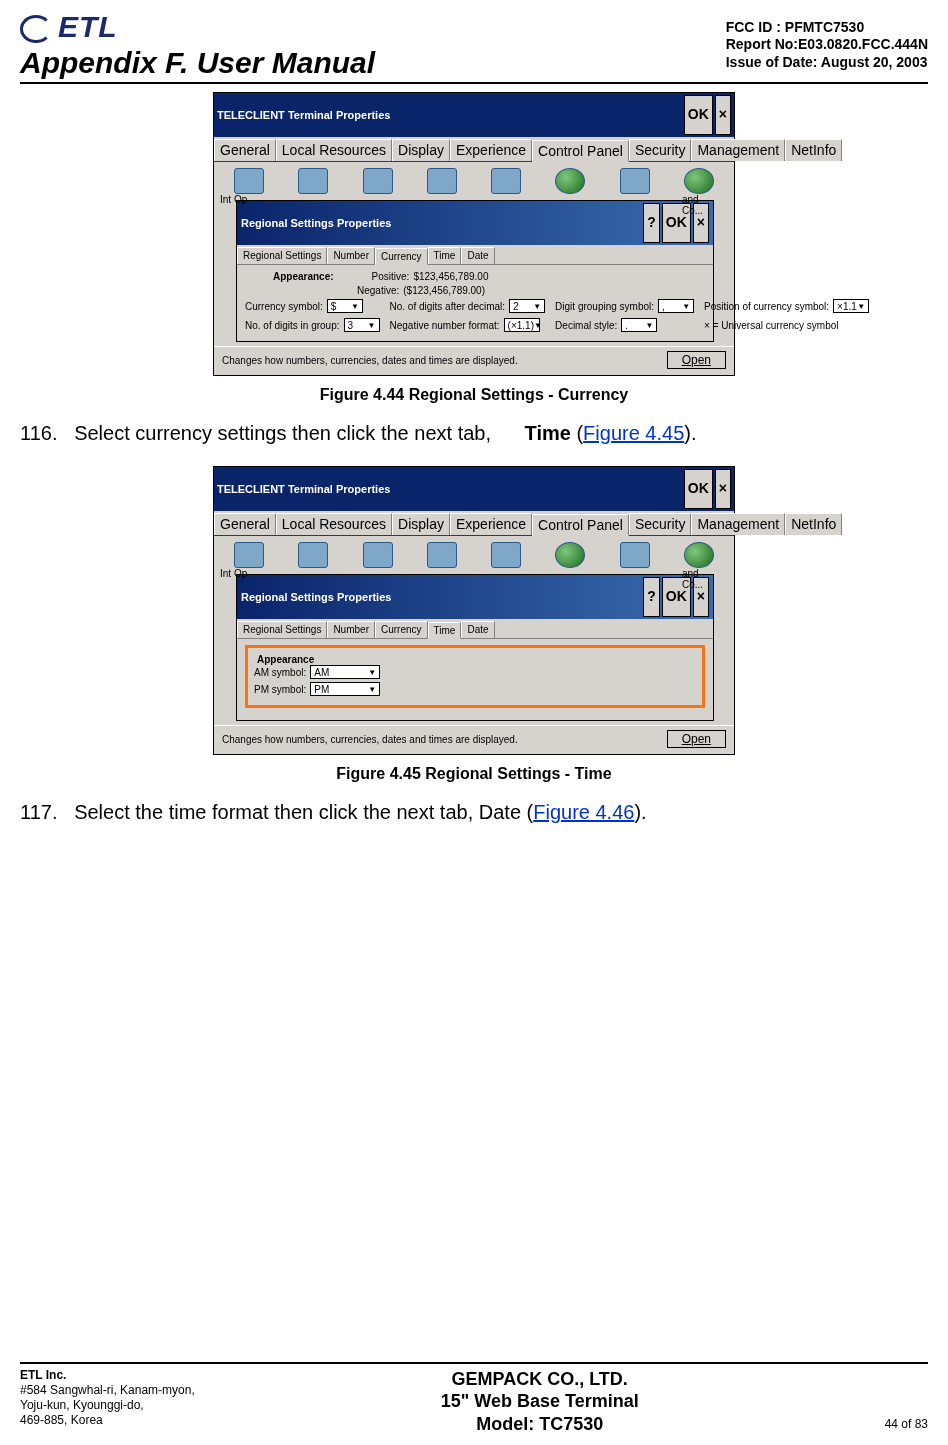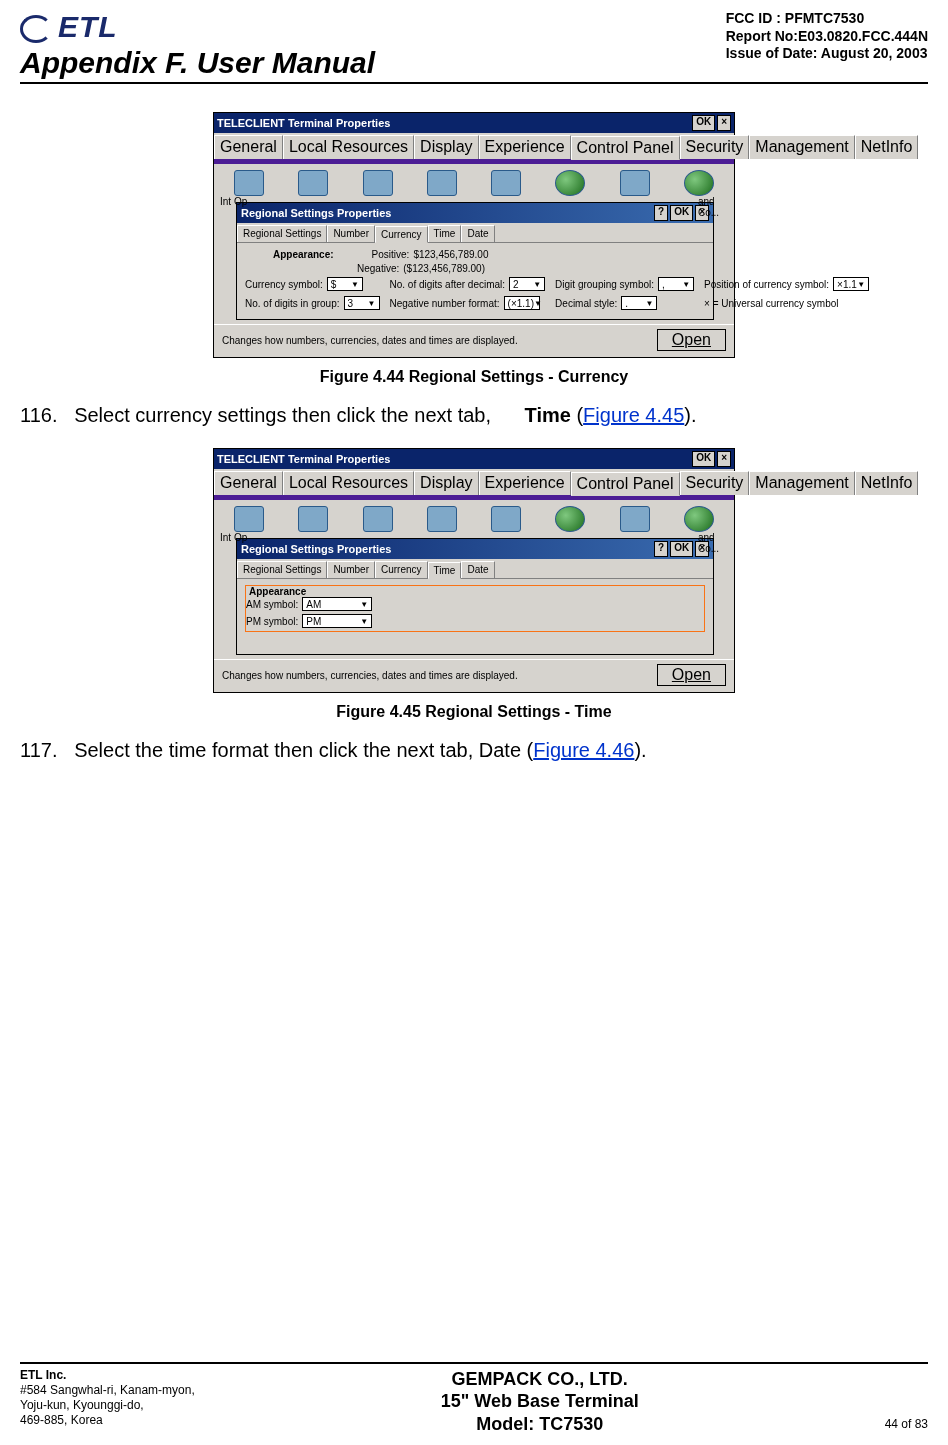--- a/index.html
+++ b/index.html
@@ -22,10 +22,10 @@
   .hdr {
     display: flex;
     justify-content: space-between;
-    align-items: flex-start;
+    align-items: center;
     border-bottom: 2px solid #000;
     padding-bottom: 2px;
-    margin-bottom: 22px;
+    margin-bottom: 2px;
   }
   .hdr-left { display: flex; flex-direction: column; }
   .logo {

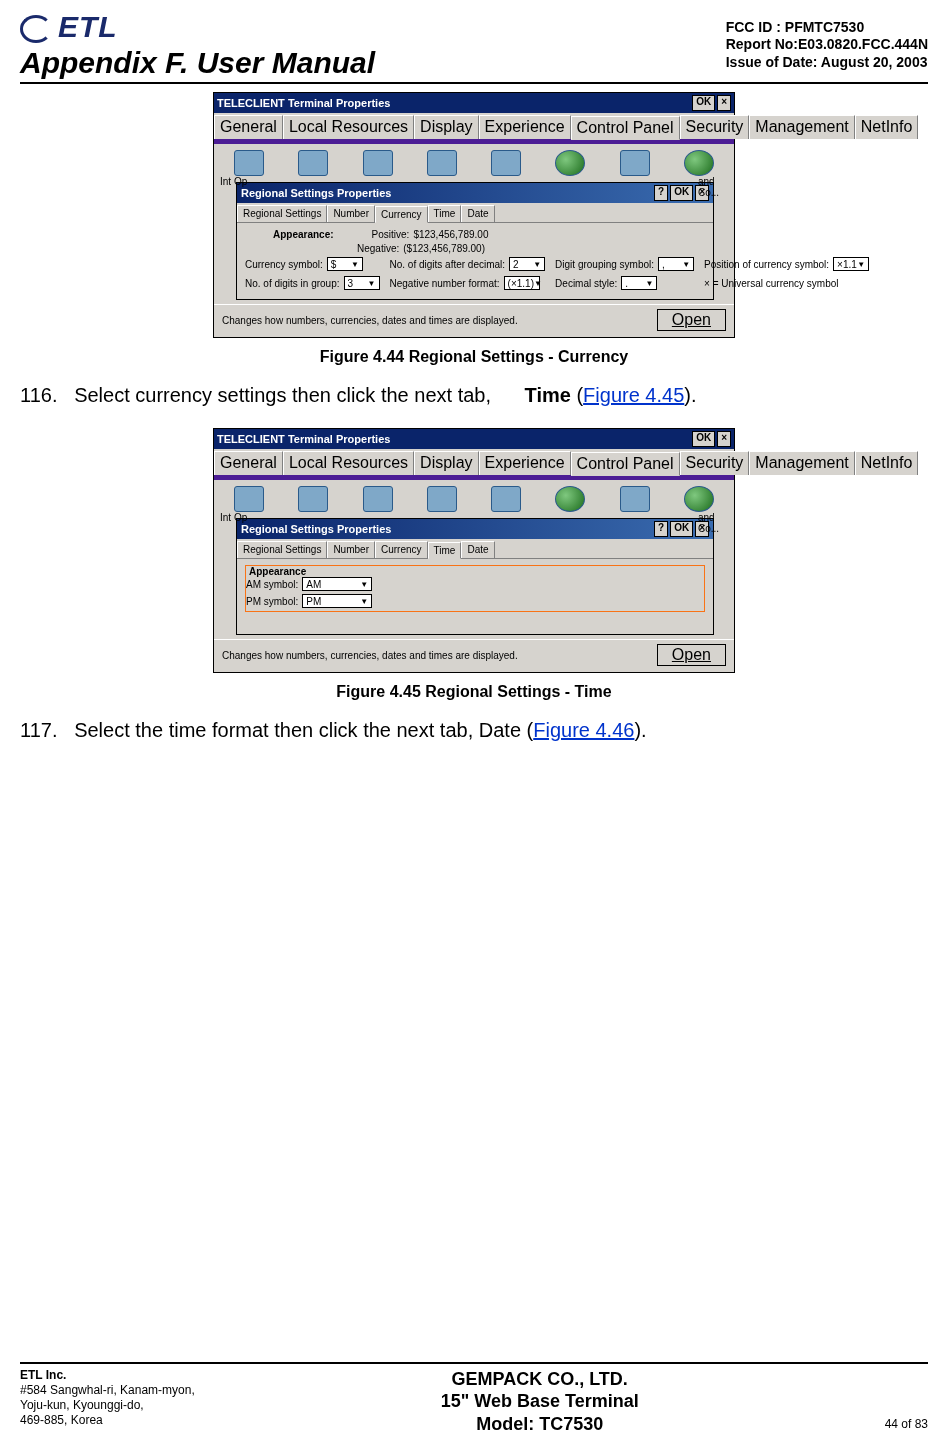--- a/index.html
+++ b/index.html
@@ -85,10 +85,10 @@
     background: #d6d3ce;
     color: #000;
     border: 1px solid #000;
-    font-size: 10px;
+    font-size: 14px;
     font-weight: bold;
     height: 14px;
-    padding: 0 3px;
+    padding: 12px 3px;
     margin-left: 2px;
     line-height: 12px;
   }

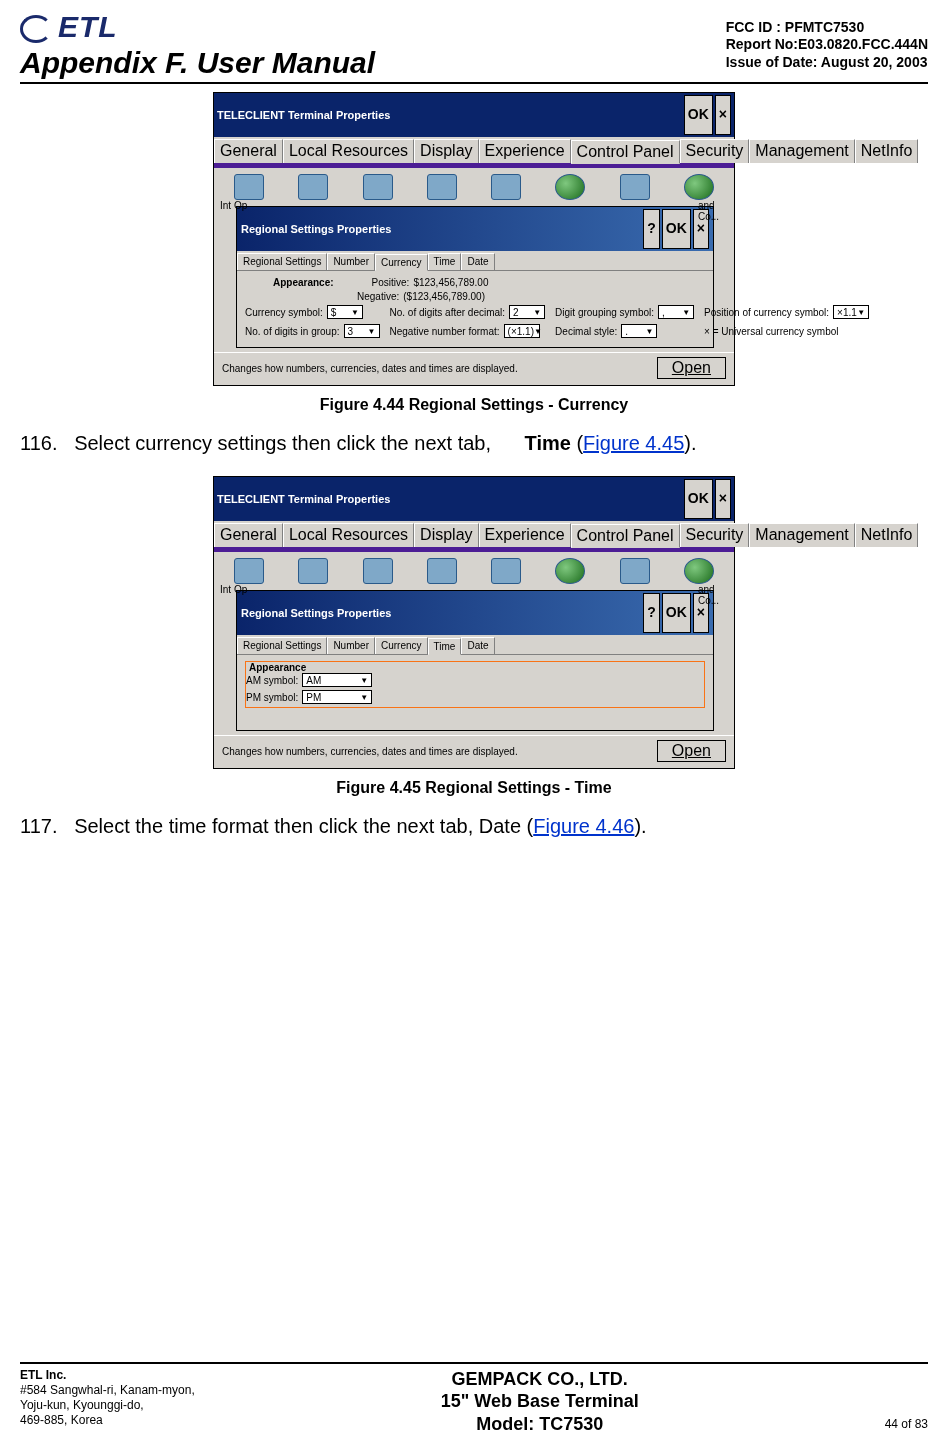--- a/index.html
+++ b/index.html
@@ -95,8 +95,8 @@
   .tabs {
     display: flex;
     background: #d6d3ce;
-    border-bottom: 5px solid #4c1d95;
-    font-size: 16px;
+    border-bottom: 1px solid #4c1d95;
+    font-size: 14px;
   }
   .tab {
     border: 1px solid #fff;

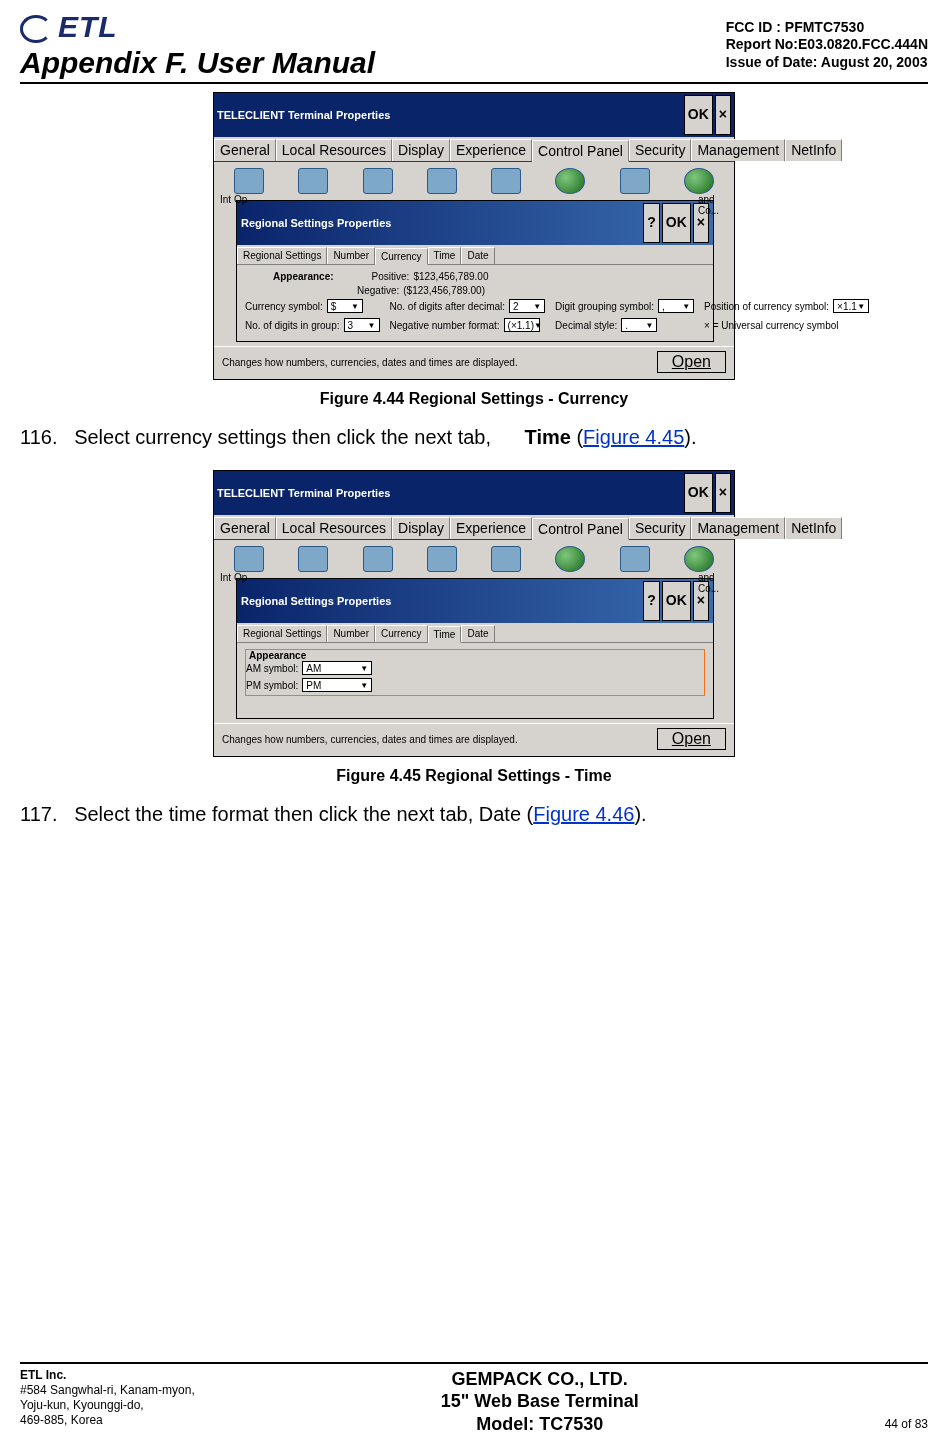--- a/index.html
+++ b/index.html
@@ -135,7 +135,7 @@
     color: #000;
   }
   .side-left { left: 6px; top: 32px; }
-  .side-right { right: 6px; top: 32px; width: 30px; }
+  .side-right { right: 22px; top: 32px; width: 30px; }
   .inner-win {
     margin: 0 20px 4px 22px;
     border: 1px solid #000;

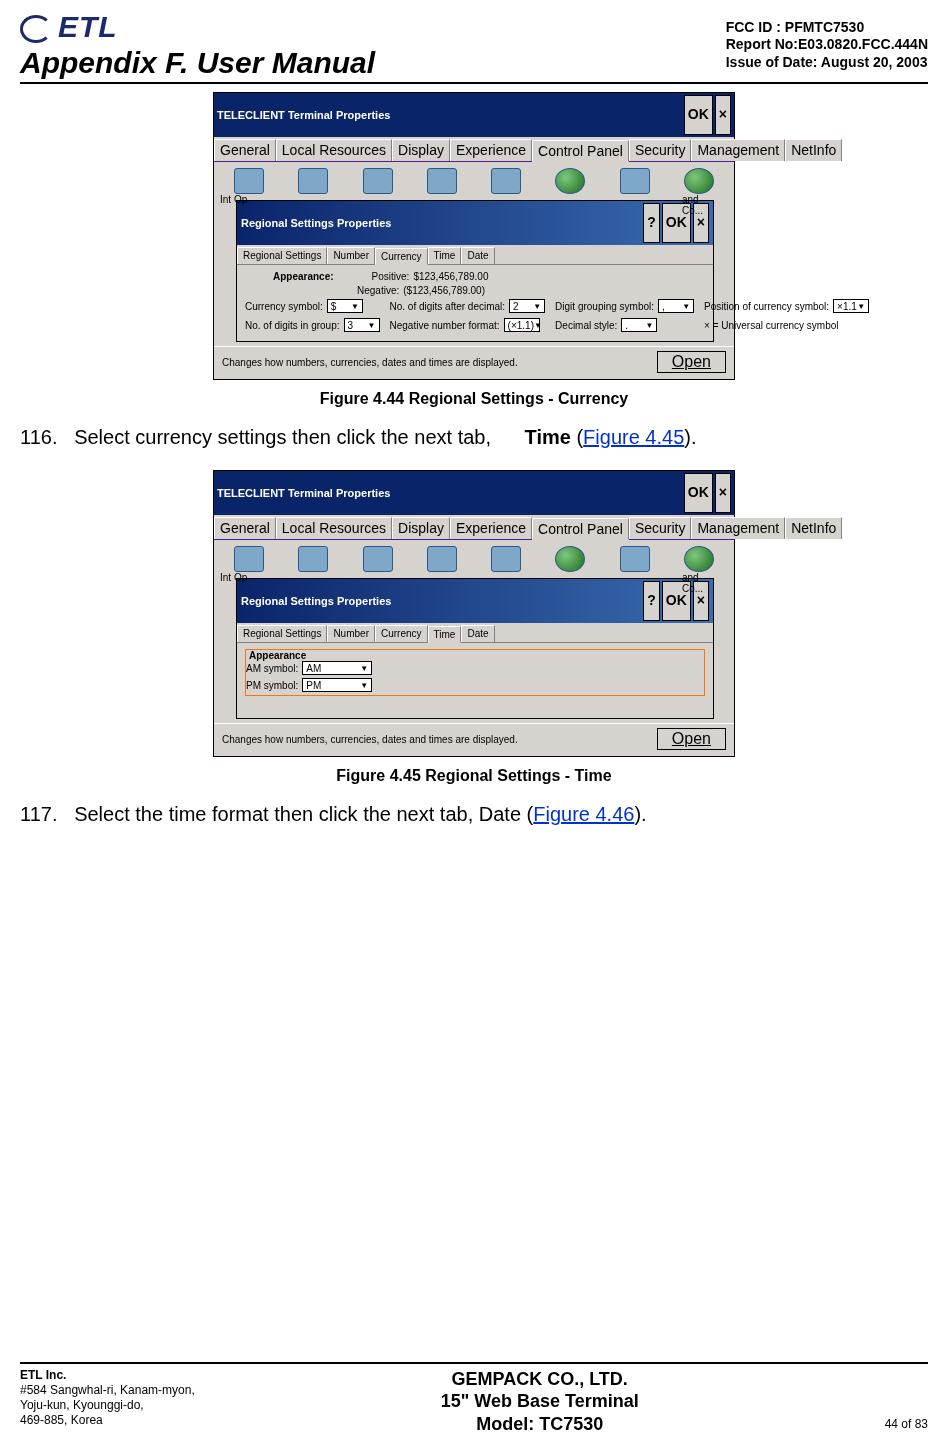--- a/index.html
+++ b/index.html
@@ -210,7 +210,7 @@
     border: 1px solid #000;
     background: #d6d3ce;
     padding: 1px 14px;
-    font-size: 16px;
+    font-size: 12px;
     text-decoration: underline;
   }
   .caption {

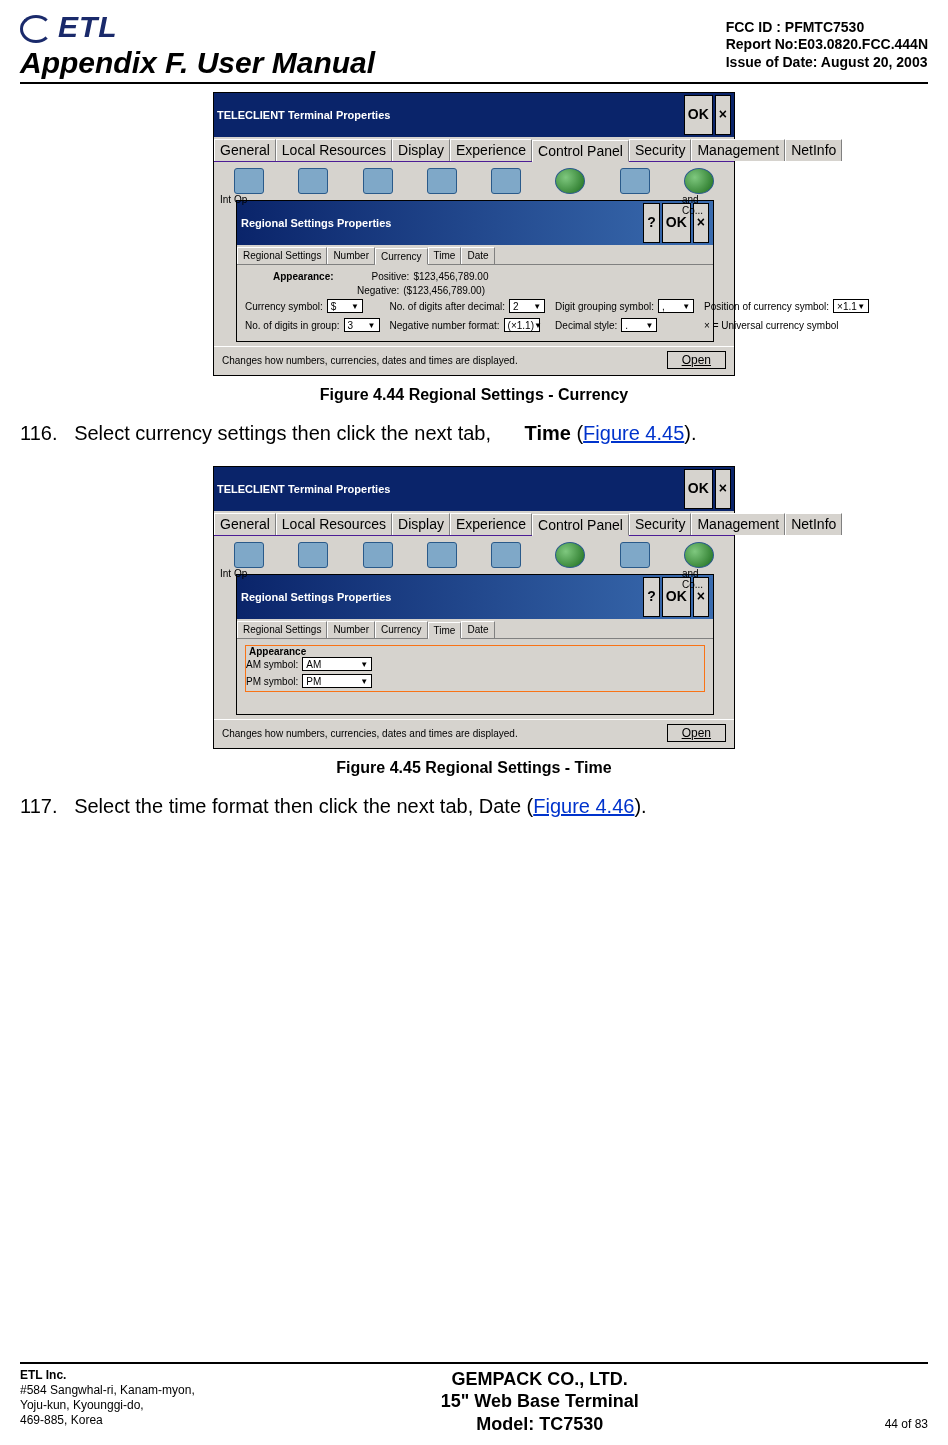--- a/index.html
+++ b/index.html
@@ -187,8 +187,9 @@
   }
   .row { display: flex; align-items: center; gap: 4px; margin-bottom: 3px; }
   .group {
-    border: 1px solid #f97316;
-    margin-bottom: 16px;
+    border: 3px solid #f97316;
+    padding: 6px;
+    margin-bottom: 6px;
   }
   .group-title {
     font-weight: bold;

